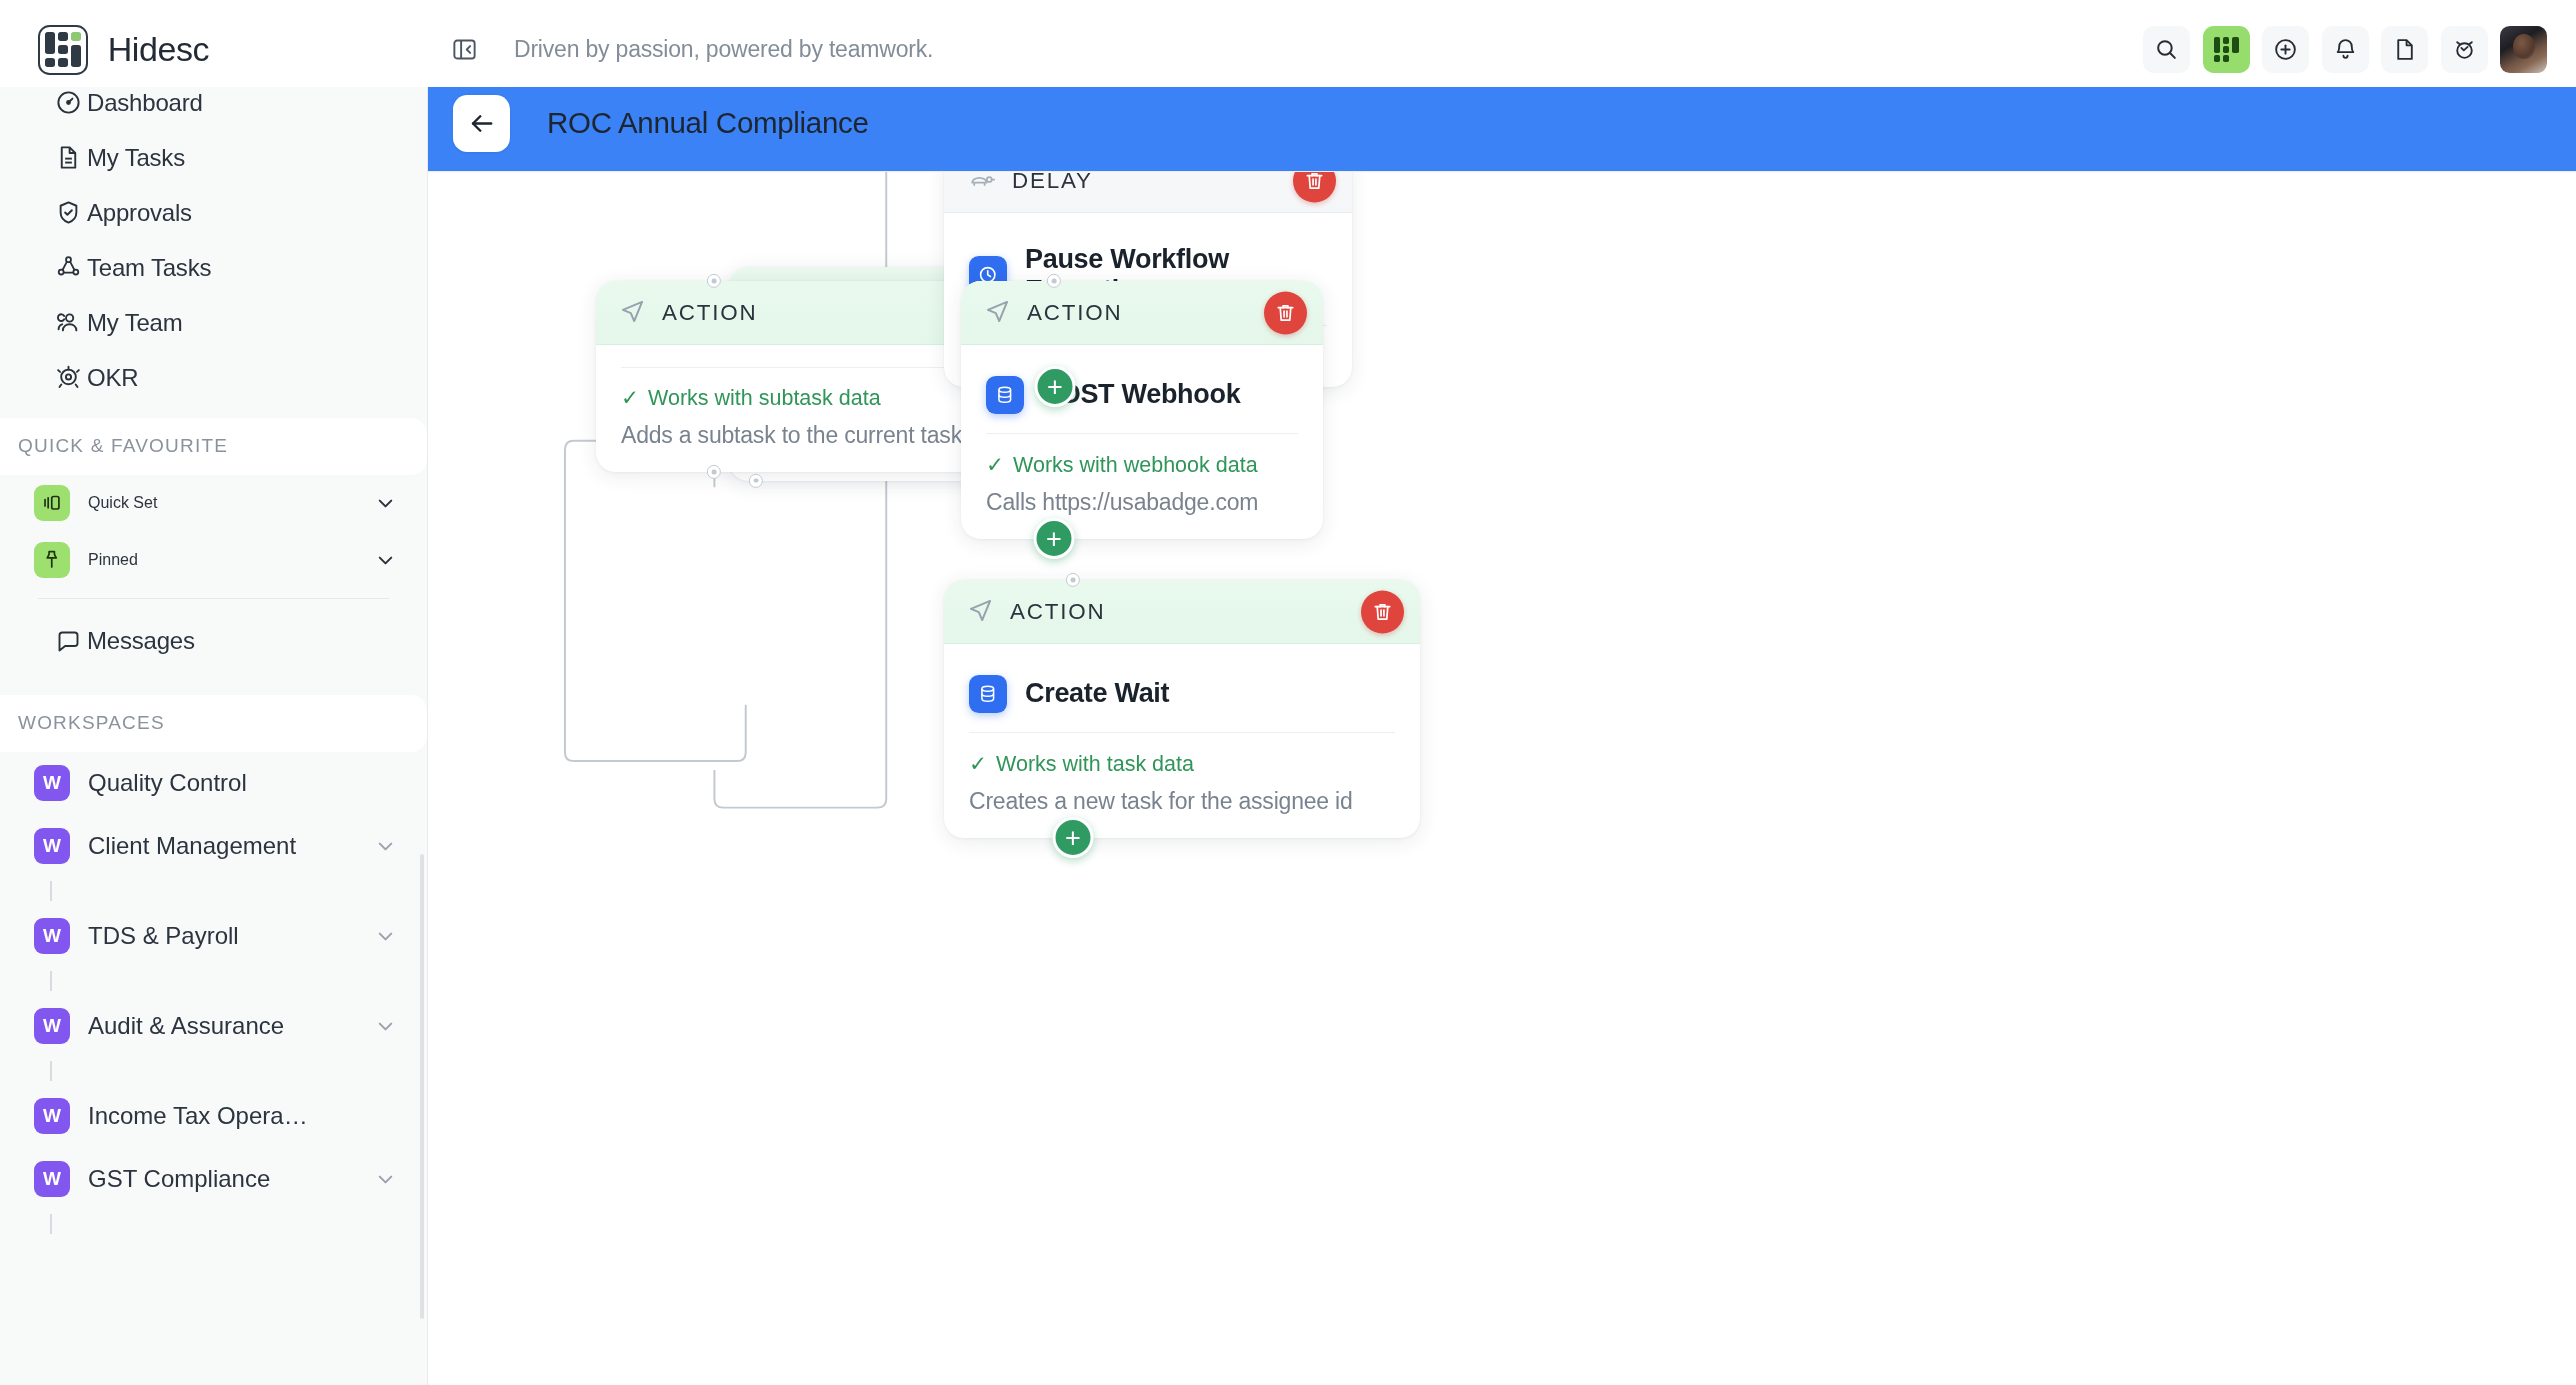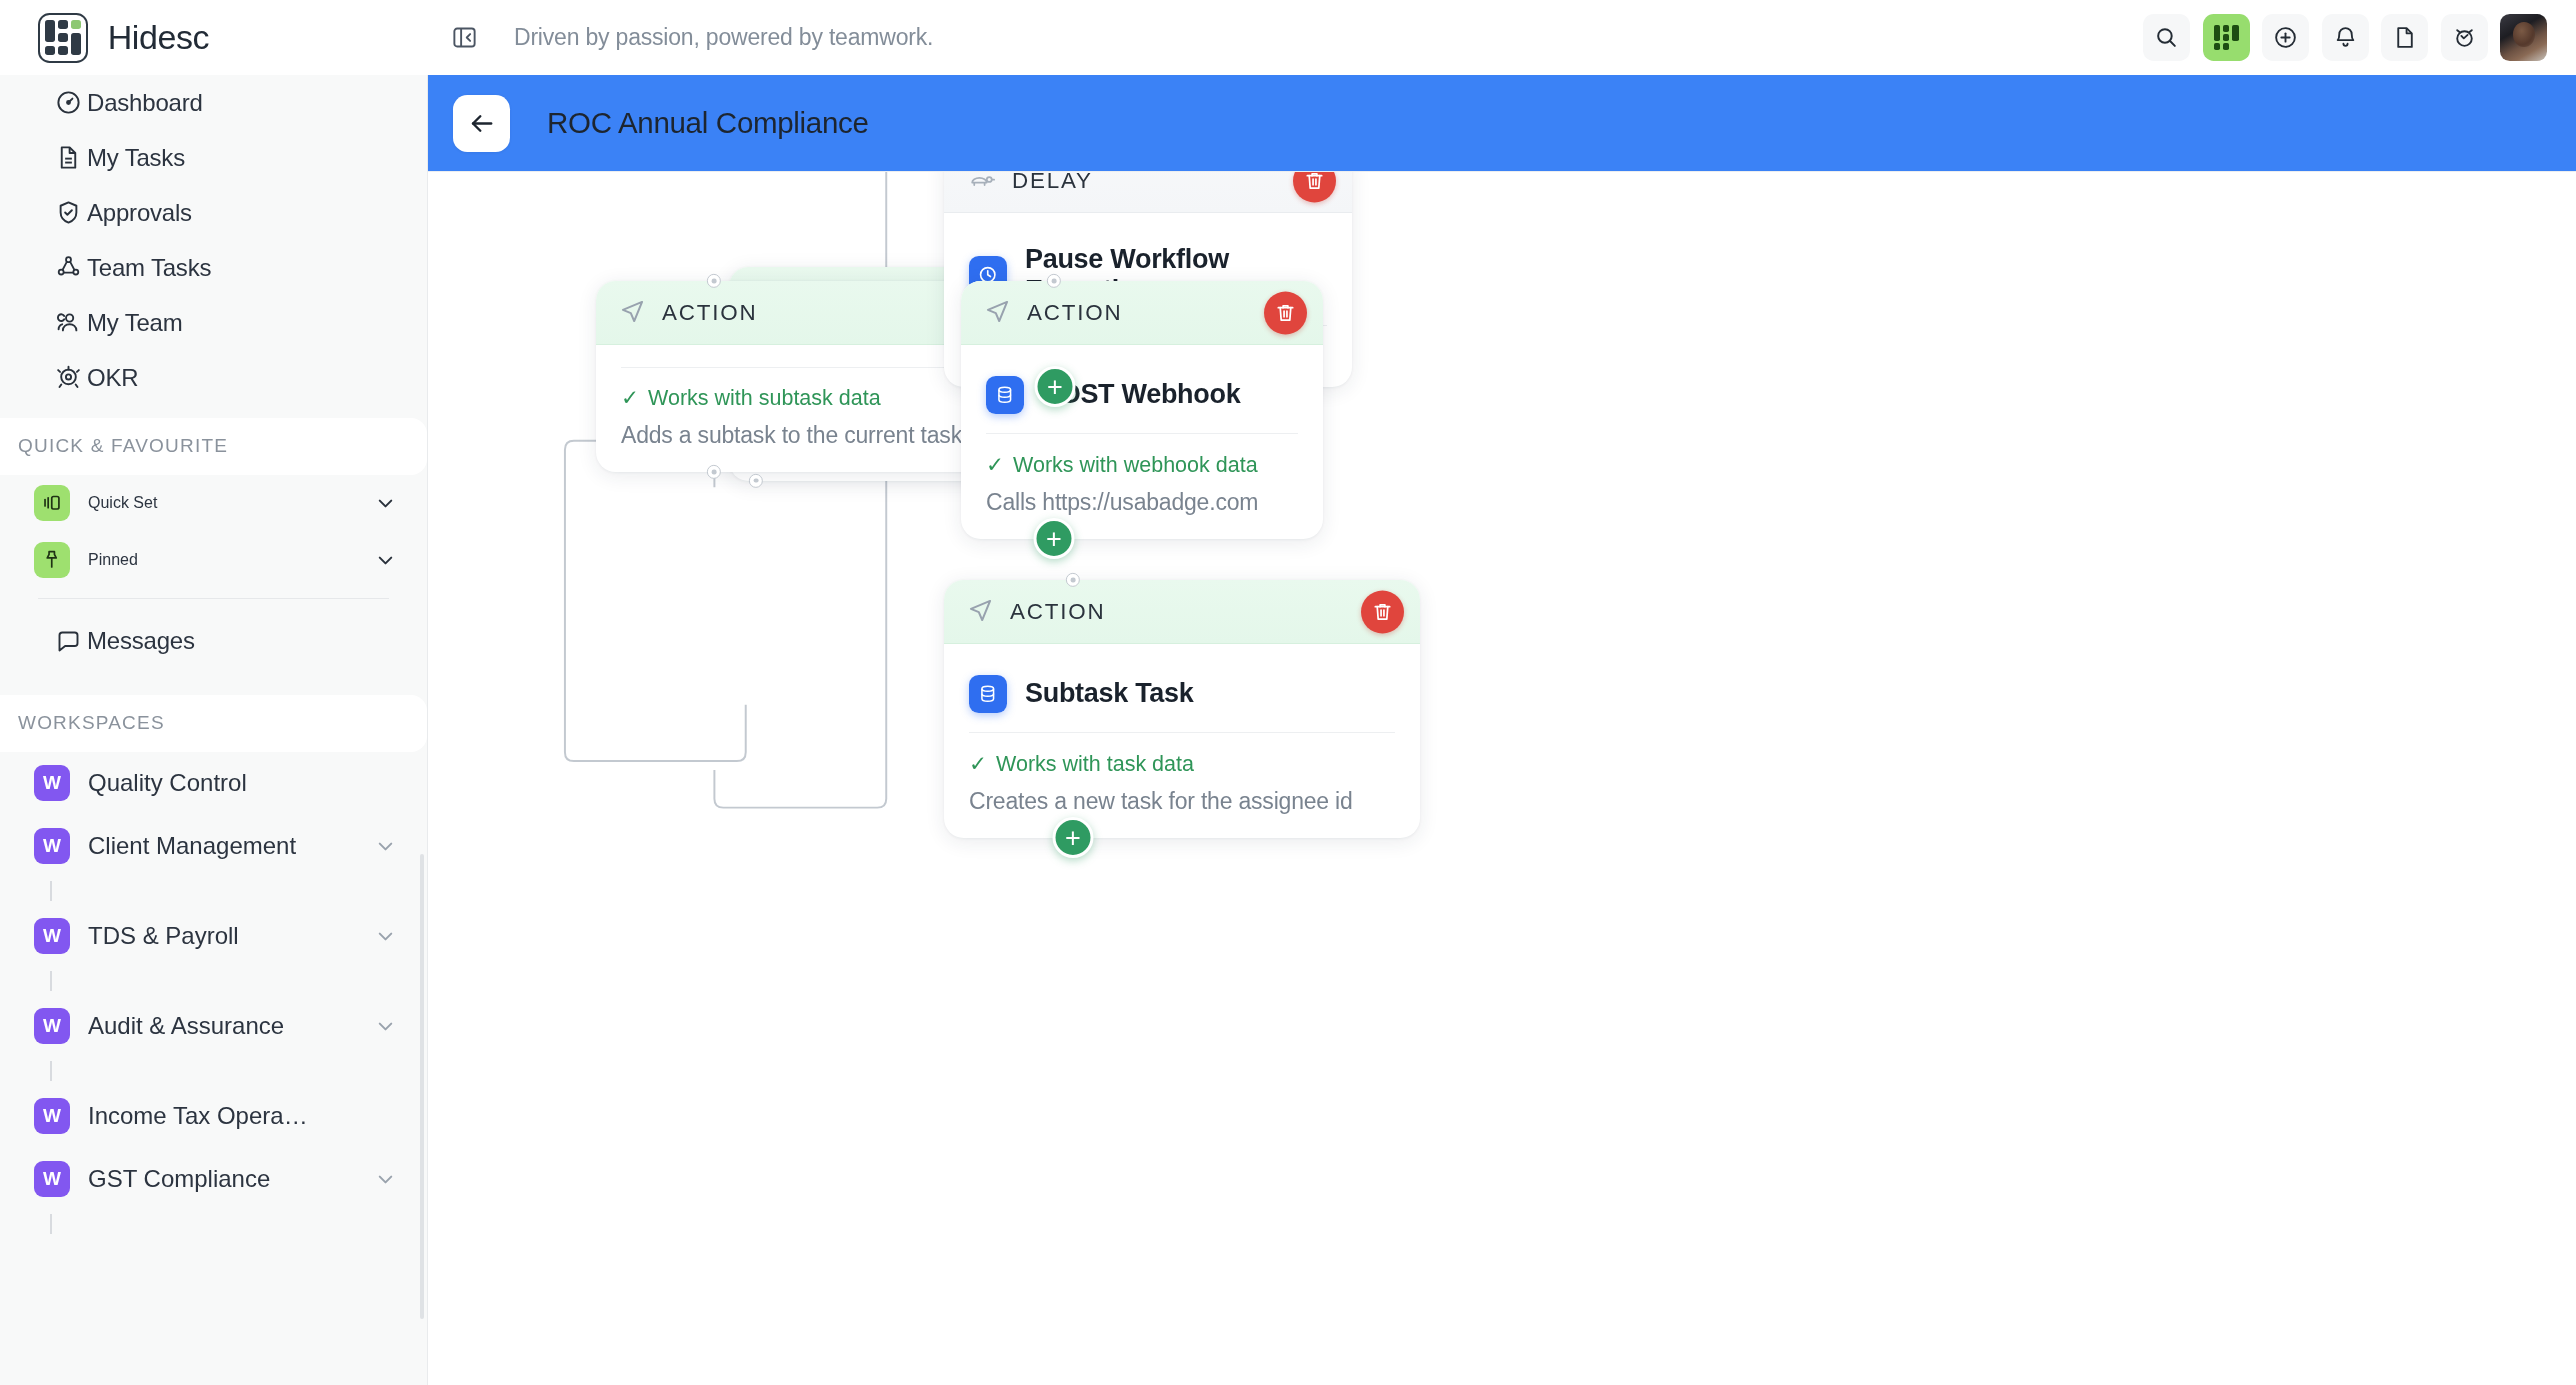--- a/index.html
+++ b/index.html
@@ -12,7 +12,7 @@
 
   
   .topbar {
-    position: absolute; top: 0; left: 0;
+    position: absolute; top: 12px; left: 0;
     width: 2576px; height: 75px;
     background: #ffffff;
     display: flex; align-items: center;

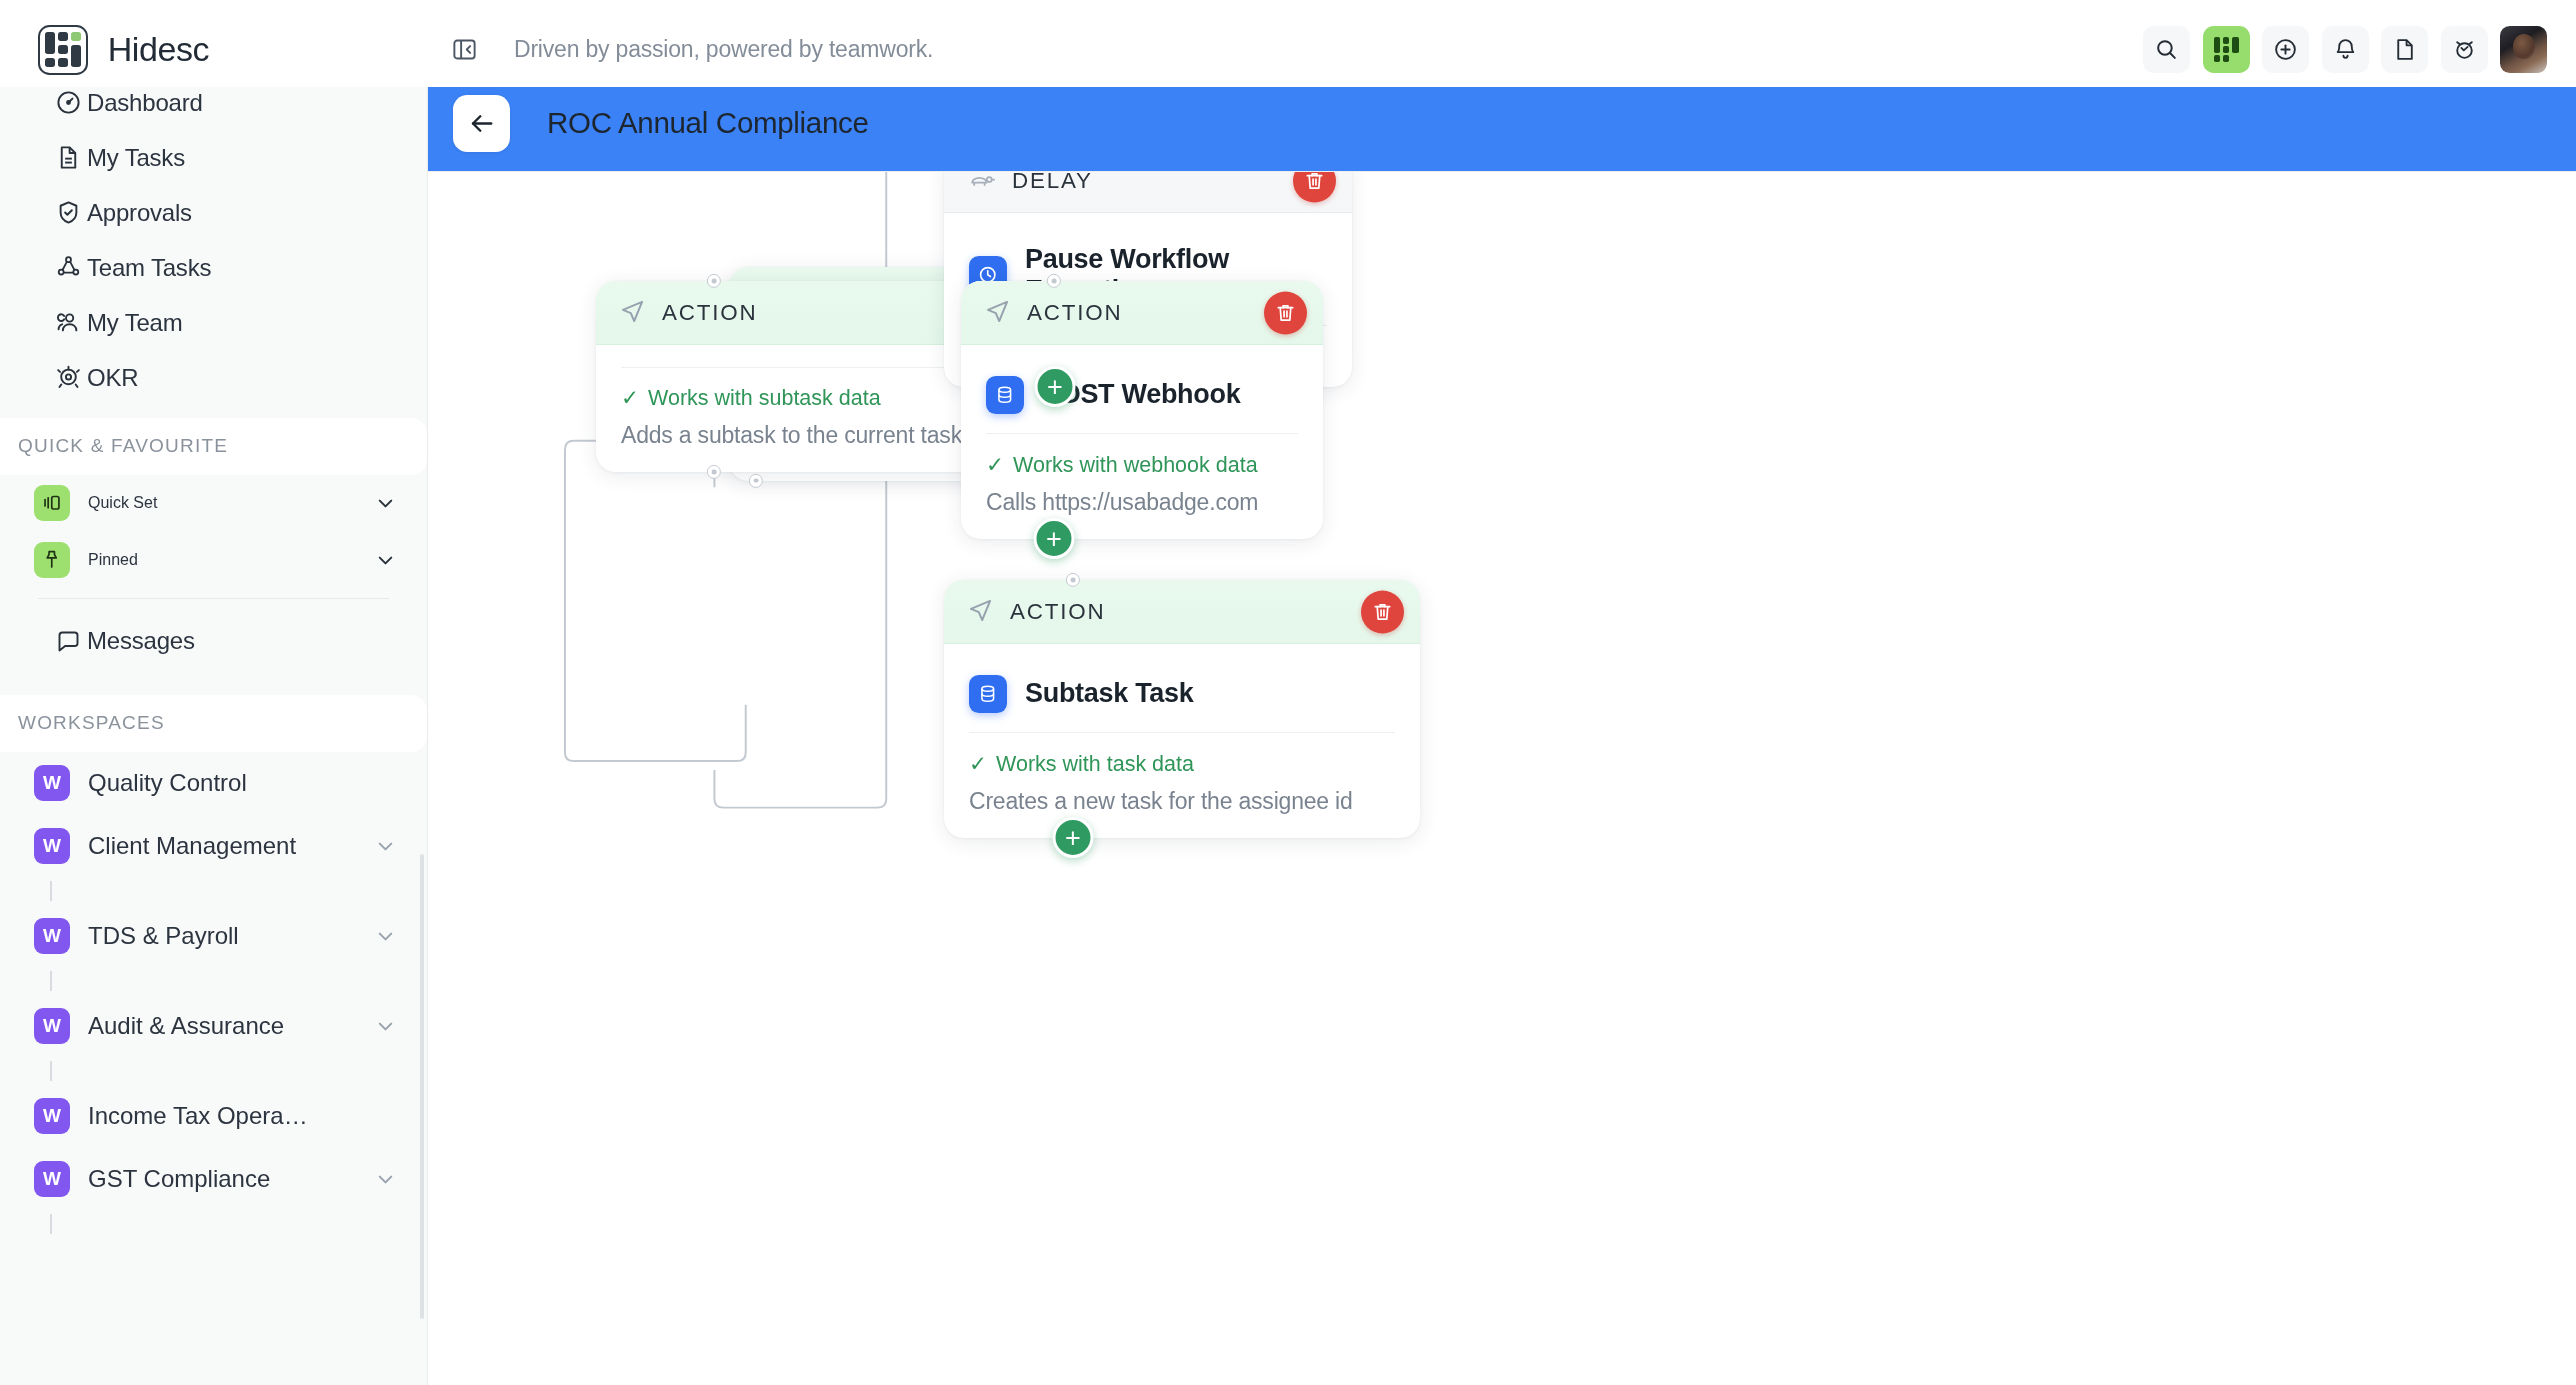--- a/index.html
+++ b/index.html
@@ -670,7 +670,7 @@
               <path d="M5.5 12c0 1.6 2.9 2.8 6.5 2.8s6.5-1.2 6.5-2.8"></path>
           </svg>
         </span>
-        <span class="node-title">Subtask Task</span>
+        <span class="node-title">Create Wait</span>
       </div>
       <div class="node-sep"></div>
       <div class="works">

